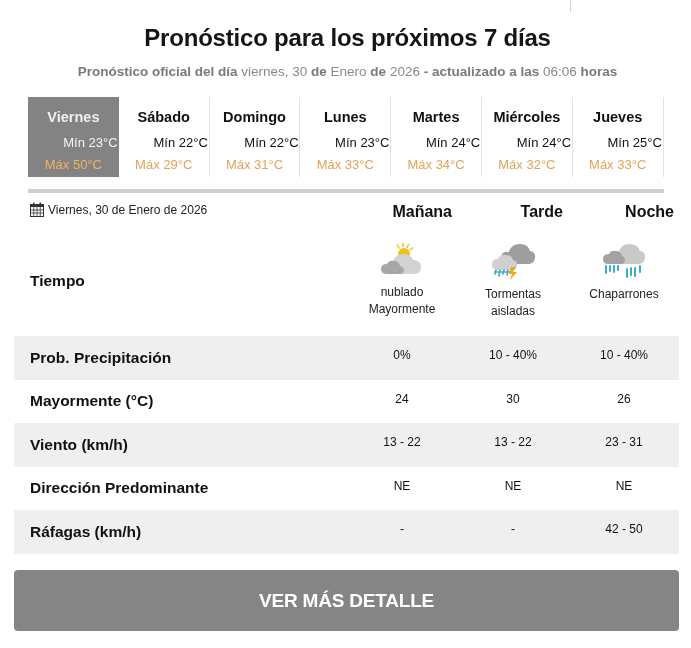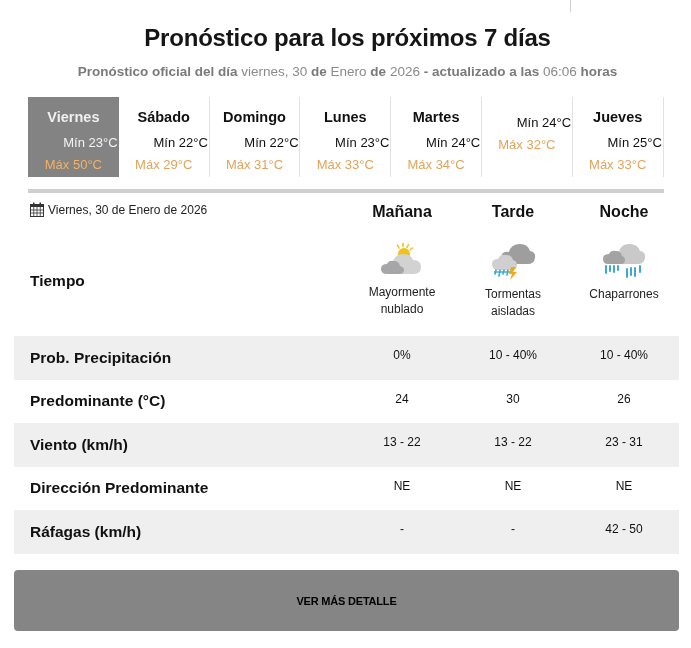--- a/index.html
+++ b/index.html
@@ -95,6 +95,7 @@
     <div class="day-max">Máx 34°C</div>
   </div>
   <div class="day">
+    <div class="day-name">Miércoles</div>
     <div class="day-min">Mín 24°C</div>
     <div class="day-max">Máx 32°C</div>
   </div>

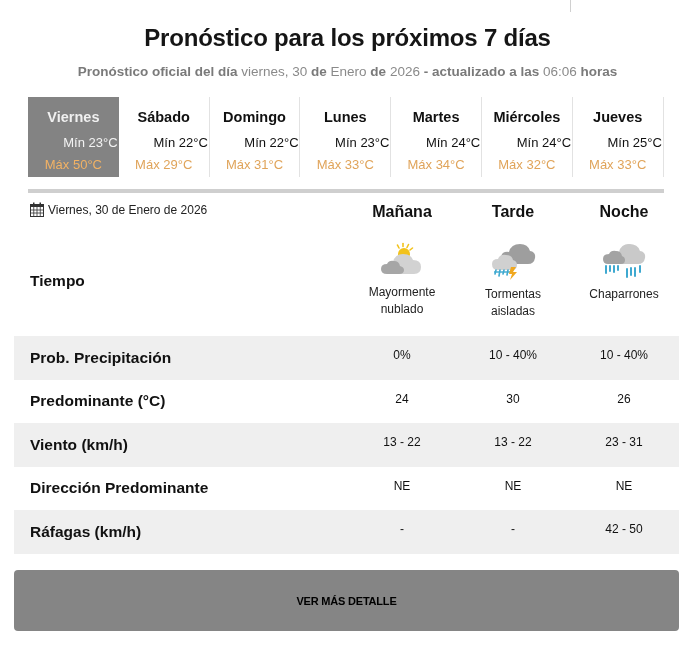--- a/index.html
+++ b/index.html
@@ -32,7 +32,7 @@
   .cal-icon { width: 14px; height: 15px; display: inline-block; }
 
   .col-head { position: absolute; top: 203px; font-size: 16px; font-weight: bold; color: #111;
-              text-align: center; width: 100px; }
+              text-align: right; width: 100px; }
 
   .tiempo-label { position: absolute; top: 243px; left: 30px; font-size: 15.5px; font-weight: bold; color: #111; margin-top: 29px; }
 

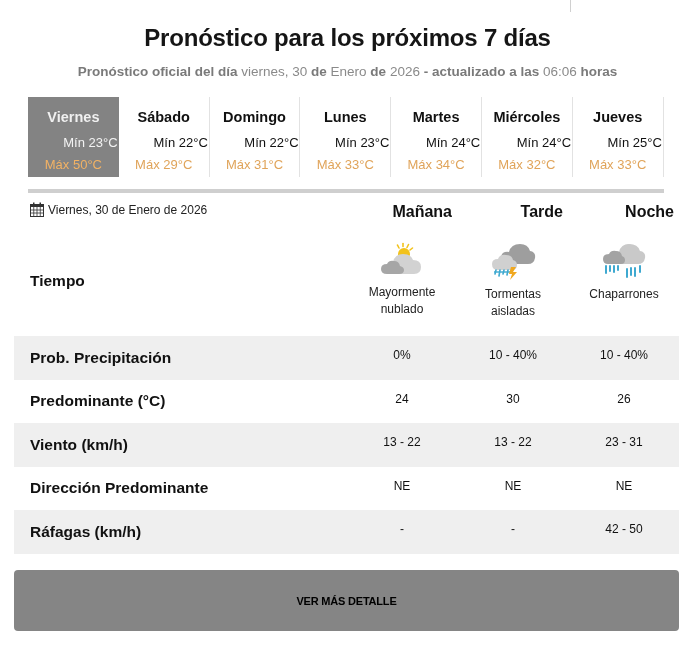--- a/index.html
+++ b/index.html
@@ -144,8 +144,8 @@
     <path d="M8 34 Q2 34 2 29 Q2 24 8 24 Q10 20 15 21 Q20 21 21 26 Q25 27 25 30 Q25 34 20 34 Z" fill="#a6a6a6"></path>
   </svg>
   <div class="wx-desc">
+    <div>nublado</div>
     <div>Mayormente</div>
-    <div>nublado</div>
   </div>
 </div>
 

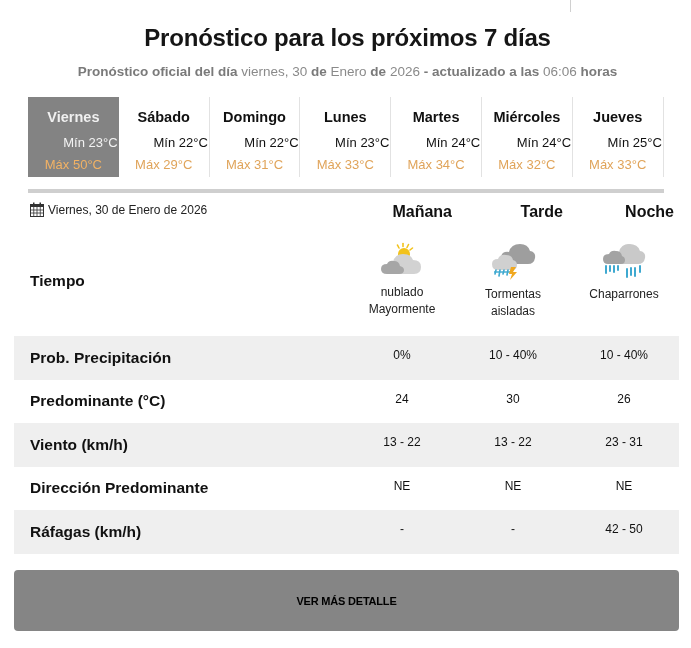--- a/index.html
+++ b/index.html
@@ -197,7 +197,7 @@
     <span class="row-val" style="left:560px">10 - 40%</span>
   </div>
   <div class="row">
-    <span class="row-label">Predominante (°C)</span>
+    <span class="row-label">Mayormente (°C)</span>
     <span class="row-val" style="left:338px">24</span>
     <span class="row-val" style="left:449px">30</span>
     <span class="row-val" style="left:560px">26</span>

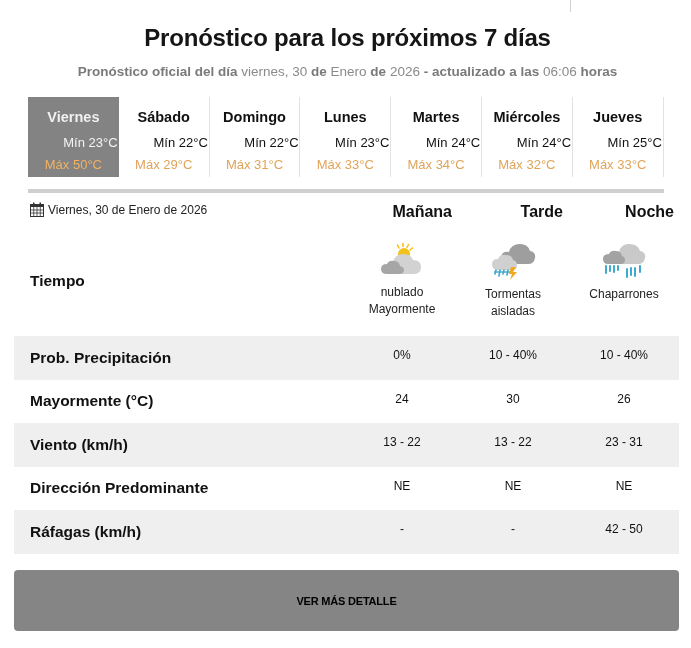--- a/index.html
+++ b/index.html
@@ -47,7 +47,7 @@
   .row-val { position: absolute; width: 100px; text-align: center; font-size: 12px; color: #111; top: 12px; }
 
   .more-btn { position: absolute; top: 570px; left: 14px; width: 665px; height: 61px;
-              background: #858585; border-radius: 4px; color: #000000; font-size: 11px; font-weight: bold;
+              background: #858585; border-radius: 4px; color: #ffffff; font-size: 19px; font-weight: bold;
               display: flex; align-items: center; justify-content: center; cursor: pointer; letter-spacing: -0.2px; }
 </style>
 </head>

